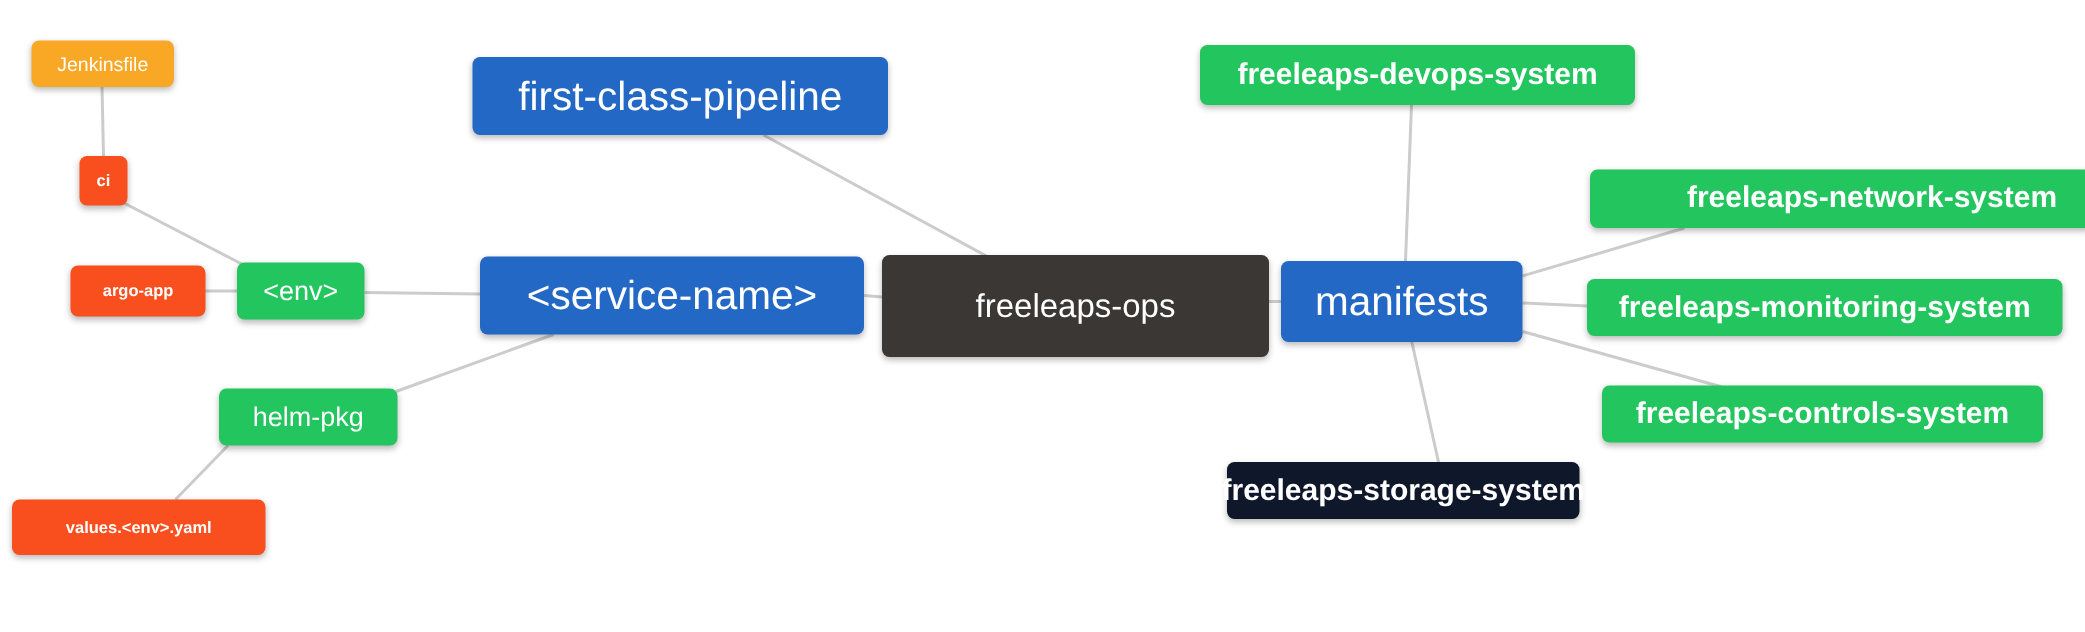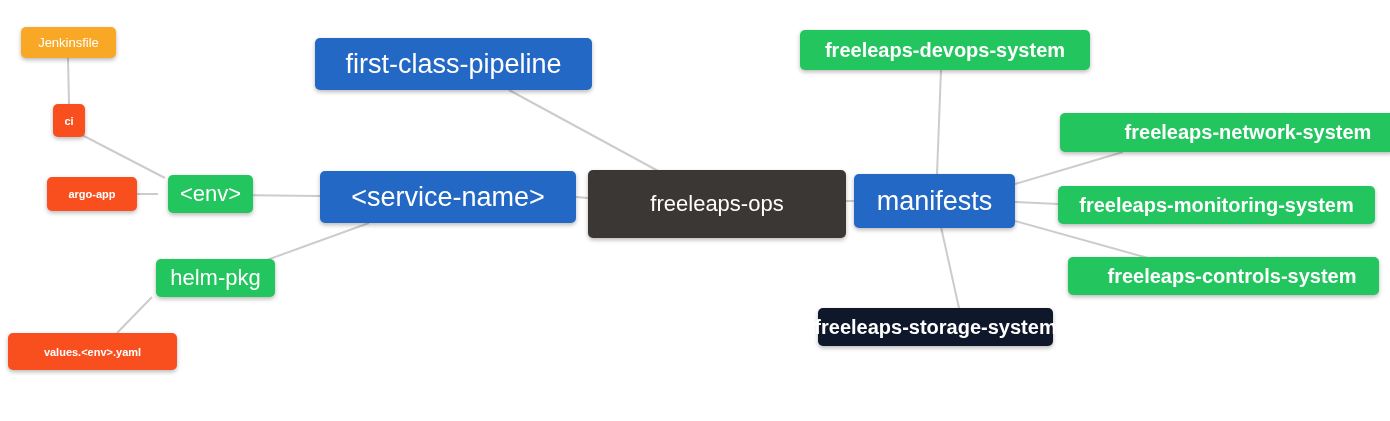--- a/index.html
+++ b/index.html
@@ -16,7 +16,7 @@
   }
   .d0{font-size:22px;}
   .d1{font-size:27px;}
-  .d2{font-size:22px;margin-left:10px;}
+  .d2{font-size:18px;}
   .d2s{font-size:20px;font-weight:bold;}
   .d3{font-size:11px;font-weight:bold;}
   .d4{font-size:13px;}

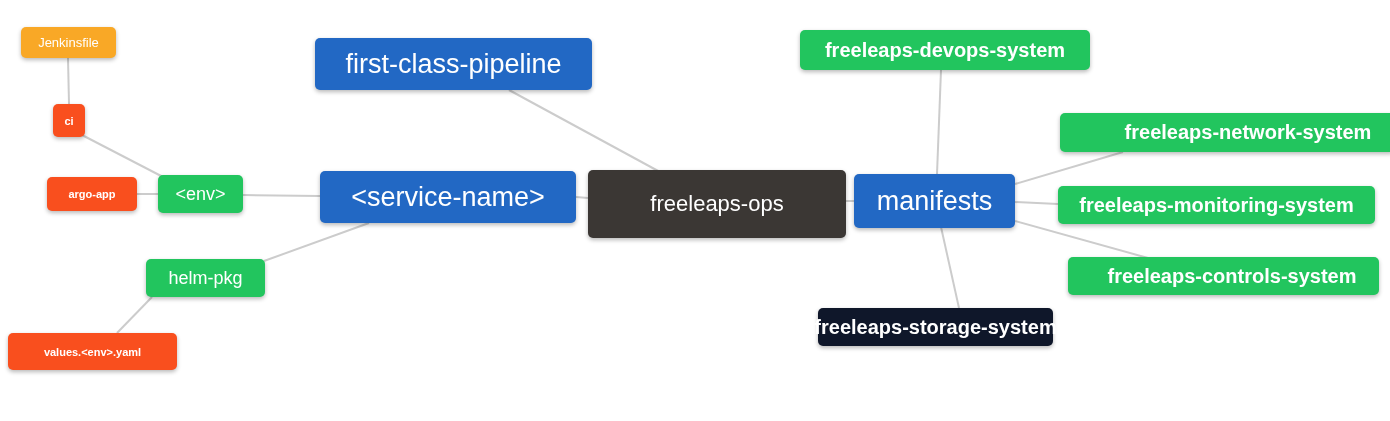--- a/index.html
+++ b/index.html
@@ -69,7 +69,7 @@
 
   <div class="node d2s" style="left: 1058px; top: 186px; width: 317px; height: 38px; background-color: rgb(34, 197, 94);">freeleaps-monitoring-system</div>
 
-  <div class="node d2s" style="left: 1068px; top: 257px; width: 294px; height: 38px; background-color: rgb(34, 197, 94); padding-left: 17px;">freeleaps-controls-system</div>
+  <div class="node d2s" style="left: 1068px; top: 257px; width: 294px; height: 38px; background-color: rgb(34, 197, 94);">freeleaps-controls-system</div>
 
   <div class="node d2s" style="left: 818px; top: 308px; width: 235px; height: 38px; background-color: #0f172a;">freeleaps-storage-system</div>
 

